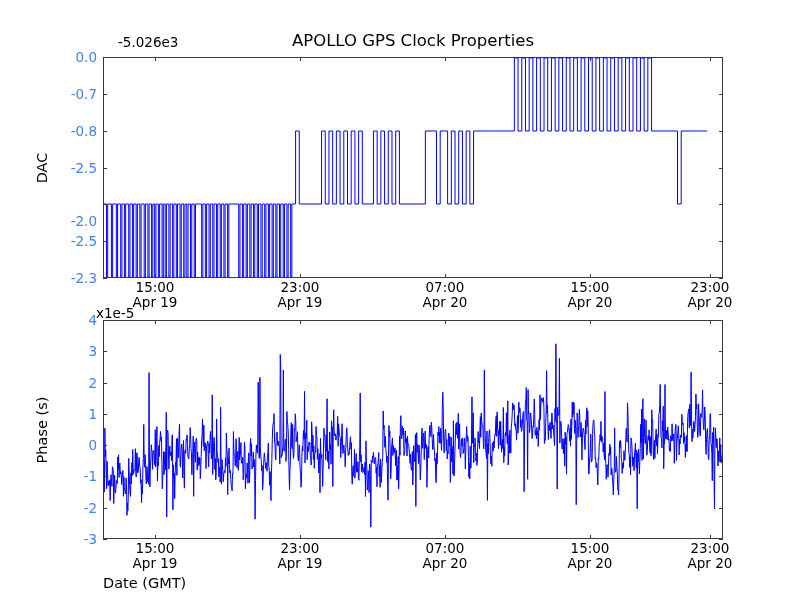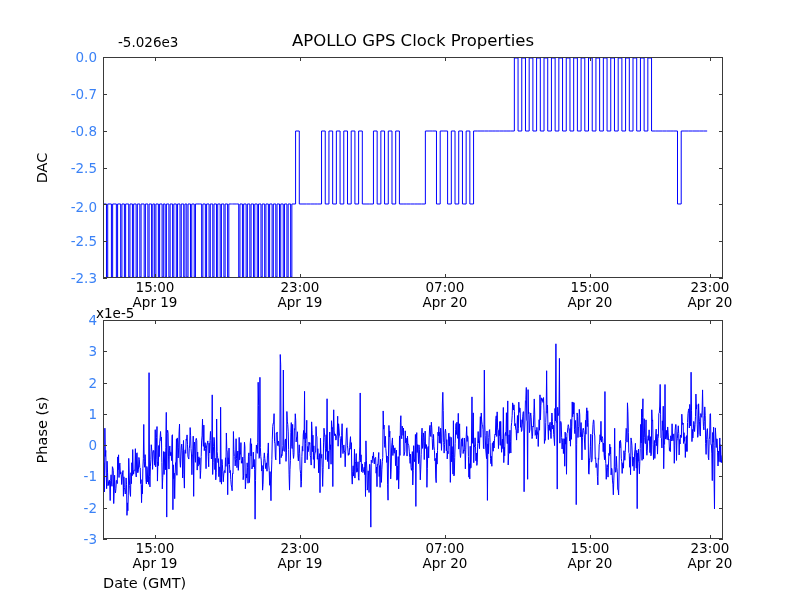--- a/index.html
+++ b/index.html
@@ -151,7 +151,7 @@
       <div class="ytick" style="top: 36.8333px;">-0.7</div>
       <div class="ytick" style="top: 73.6667px;">-0.8</div>
       <div class="ytick" style="top: 110.5px;">-2.5</div>
-      <div class="ytick" style="top: 150px; margin-left: 32px;">-2.0</div>
+      <div class="ytick" style="top: 164px; margin-left: 32px;">-2.0</div>
       <div class="ytick" style="top: 184.167px;">-2.5</div>
       <div class="ytick" style="top: 221px;">-2.3</div>
     </div>

